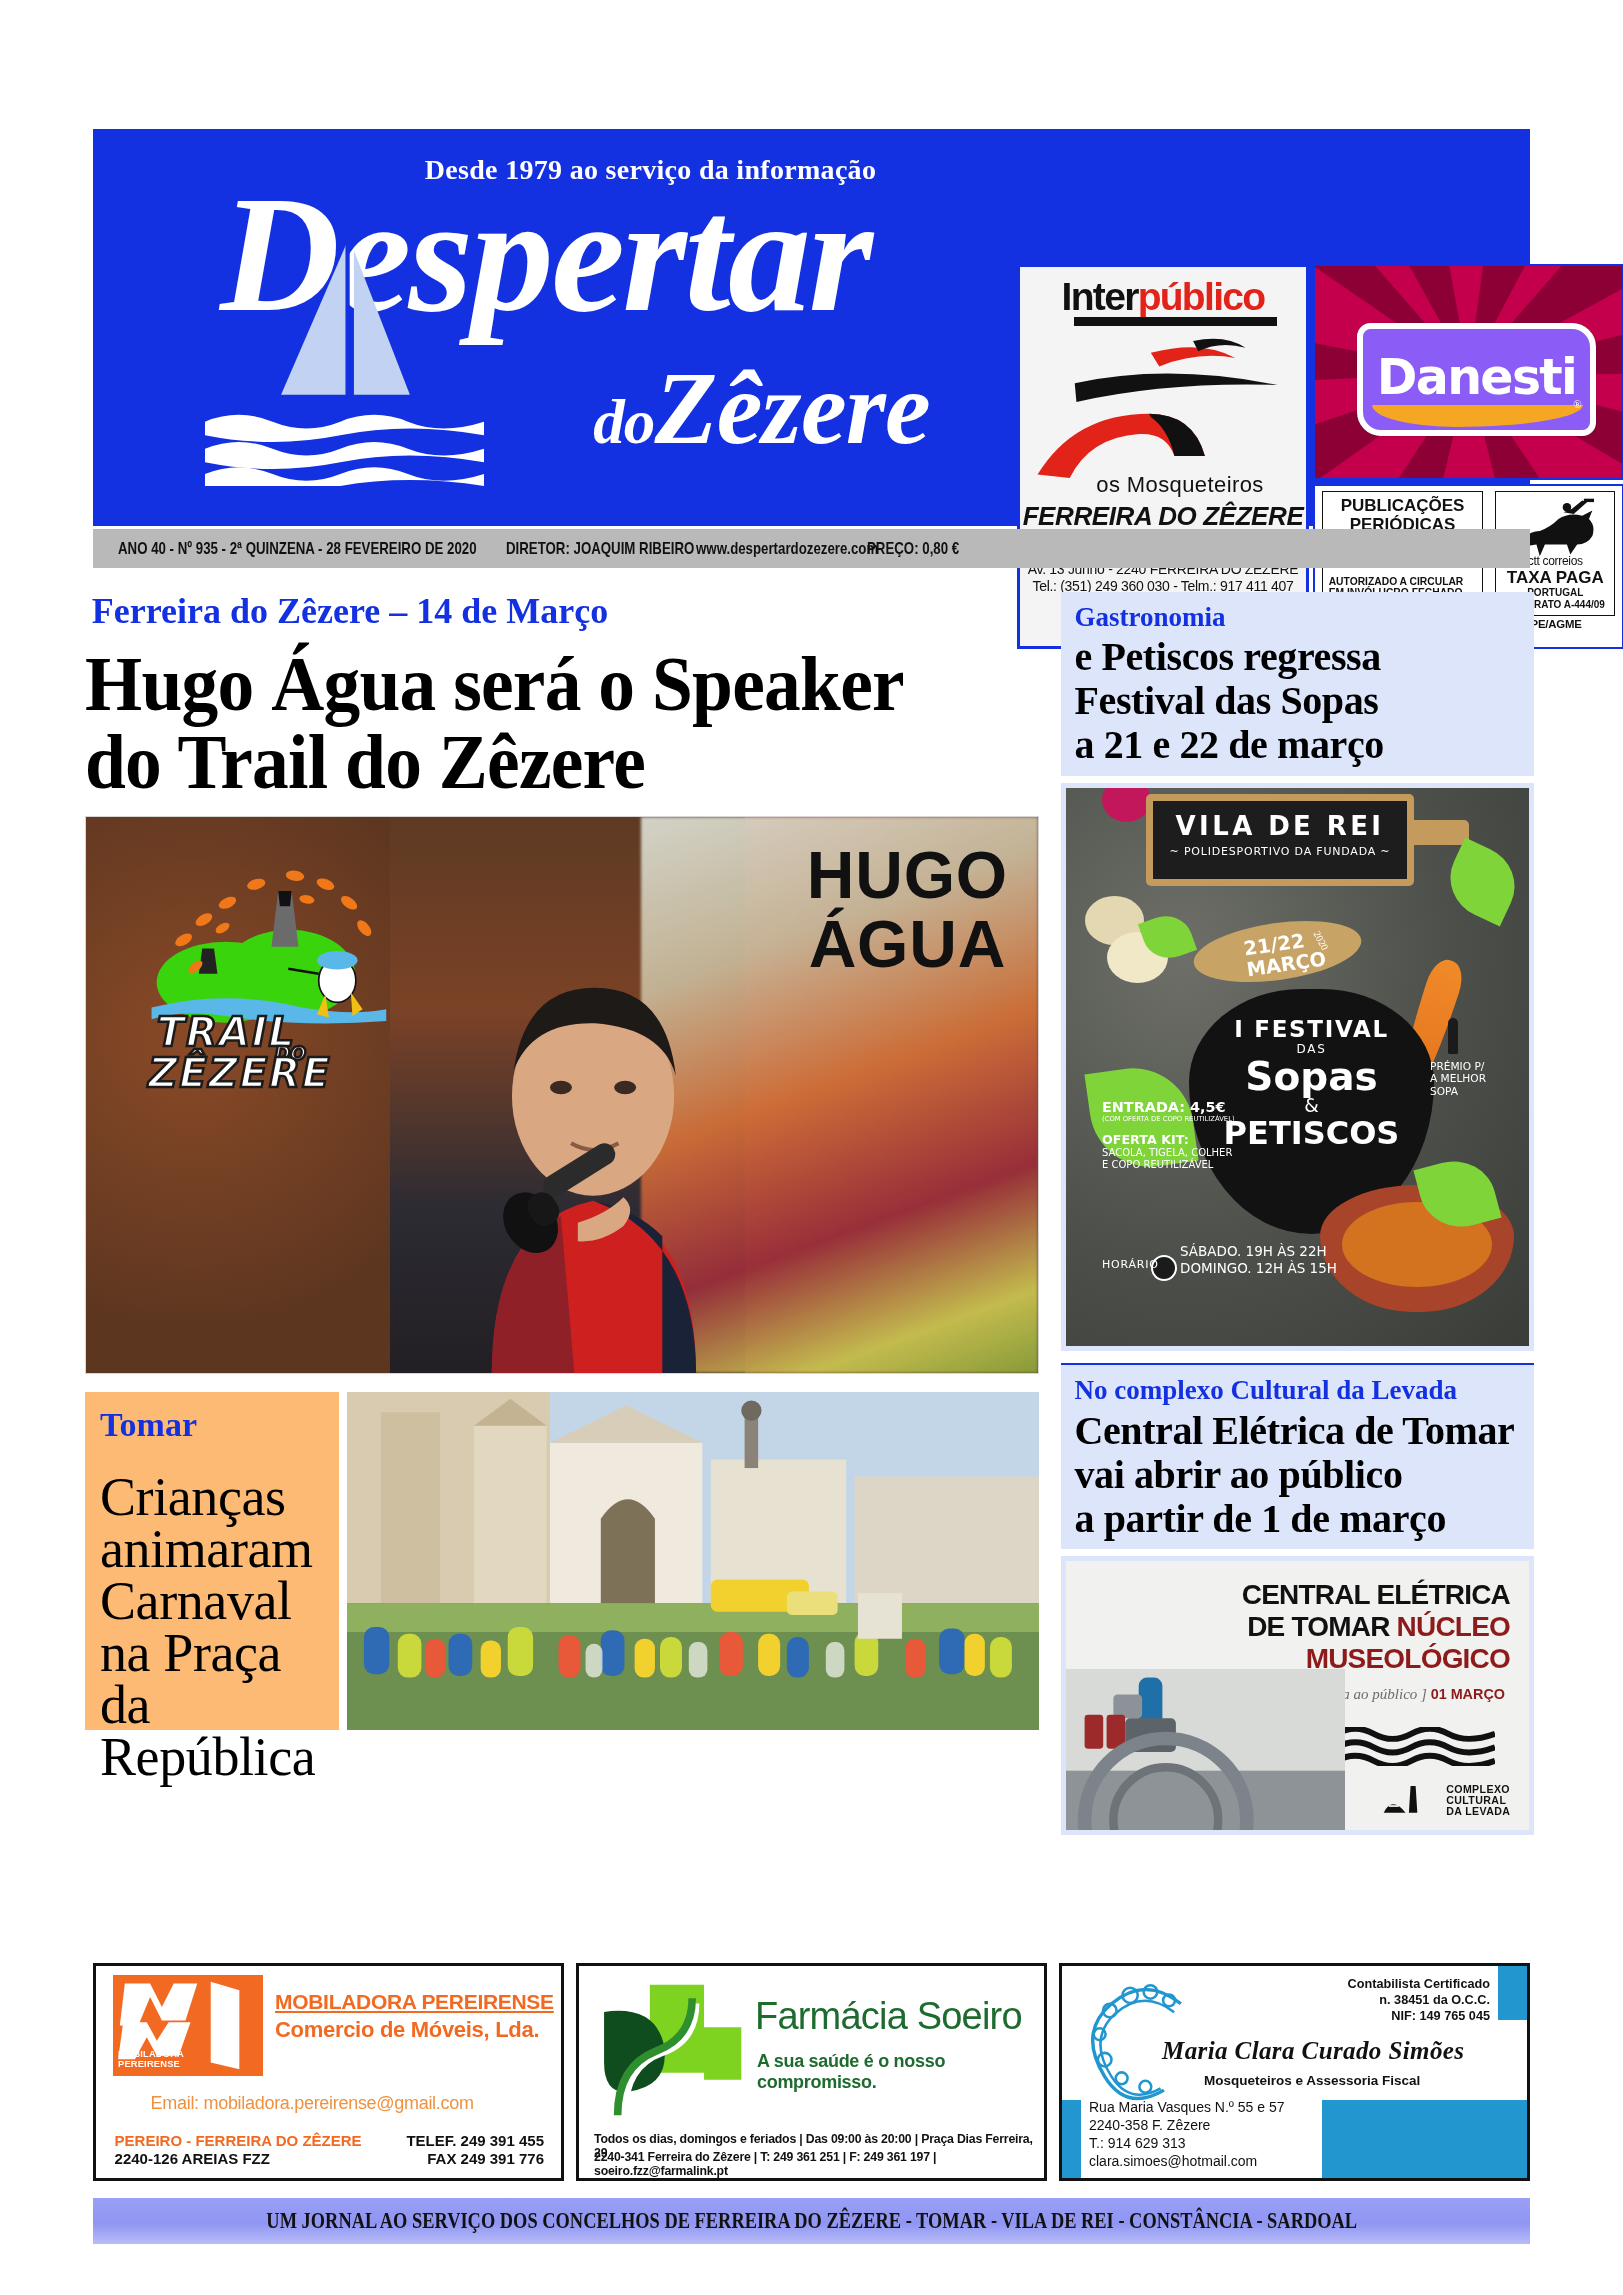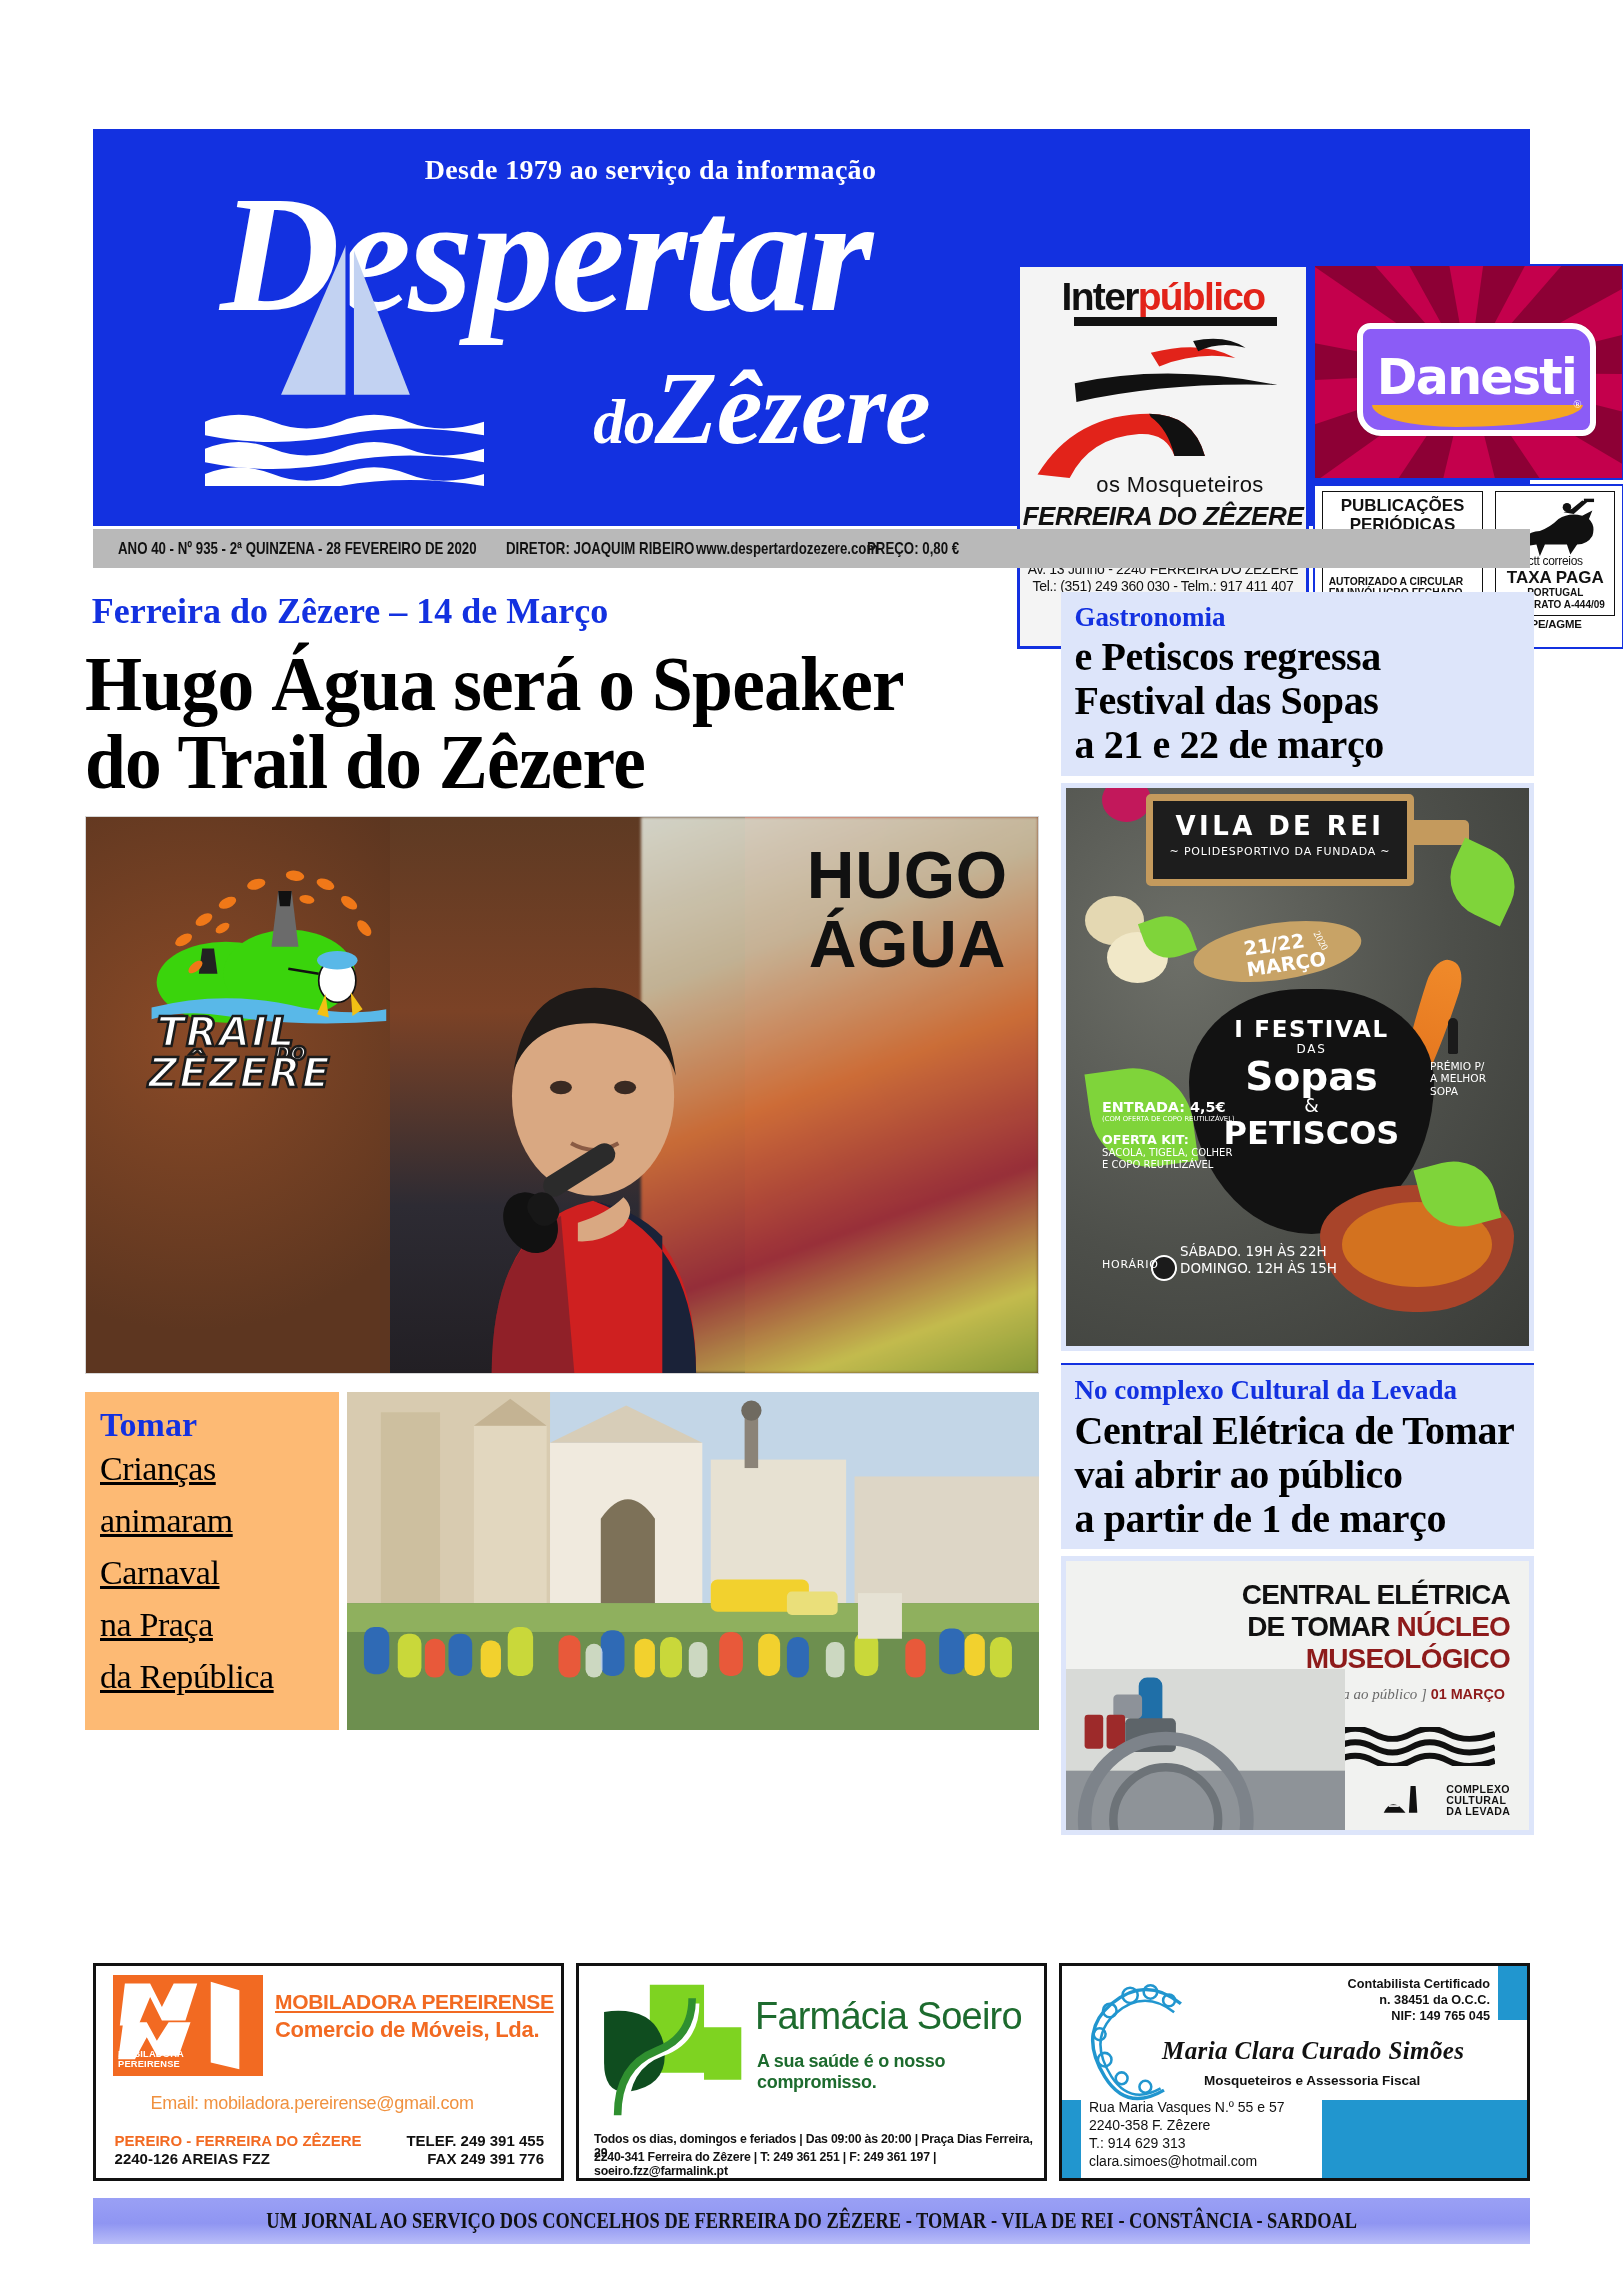--- a/index.html
+++ b/index.html
@@ -153,8 +153,8 @@
   }
   .tomar-kicker{font-size:34px;line-height:36px;}
   .tomar-head{
-    font-family:"Liberation Serif",serif;font-size:34px;line-height:52px;
-    color:#000;margin-top:0;letter-spacing:-0.4px;text-decoration:underline;
+    font-family:"Liberation Serif",serif;font-size:54px;line-height:52px;
+    color:#000;margin-top:28px;letter-spacing:-0.4px;
   }
   .tomar-photo{
     position:absolute;left:262px;top:0;width:692px;height:338px;overflow:hidden;

